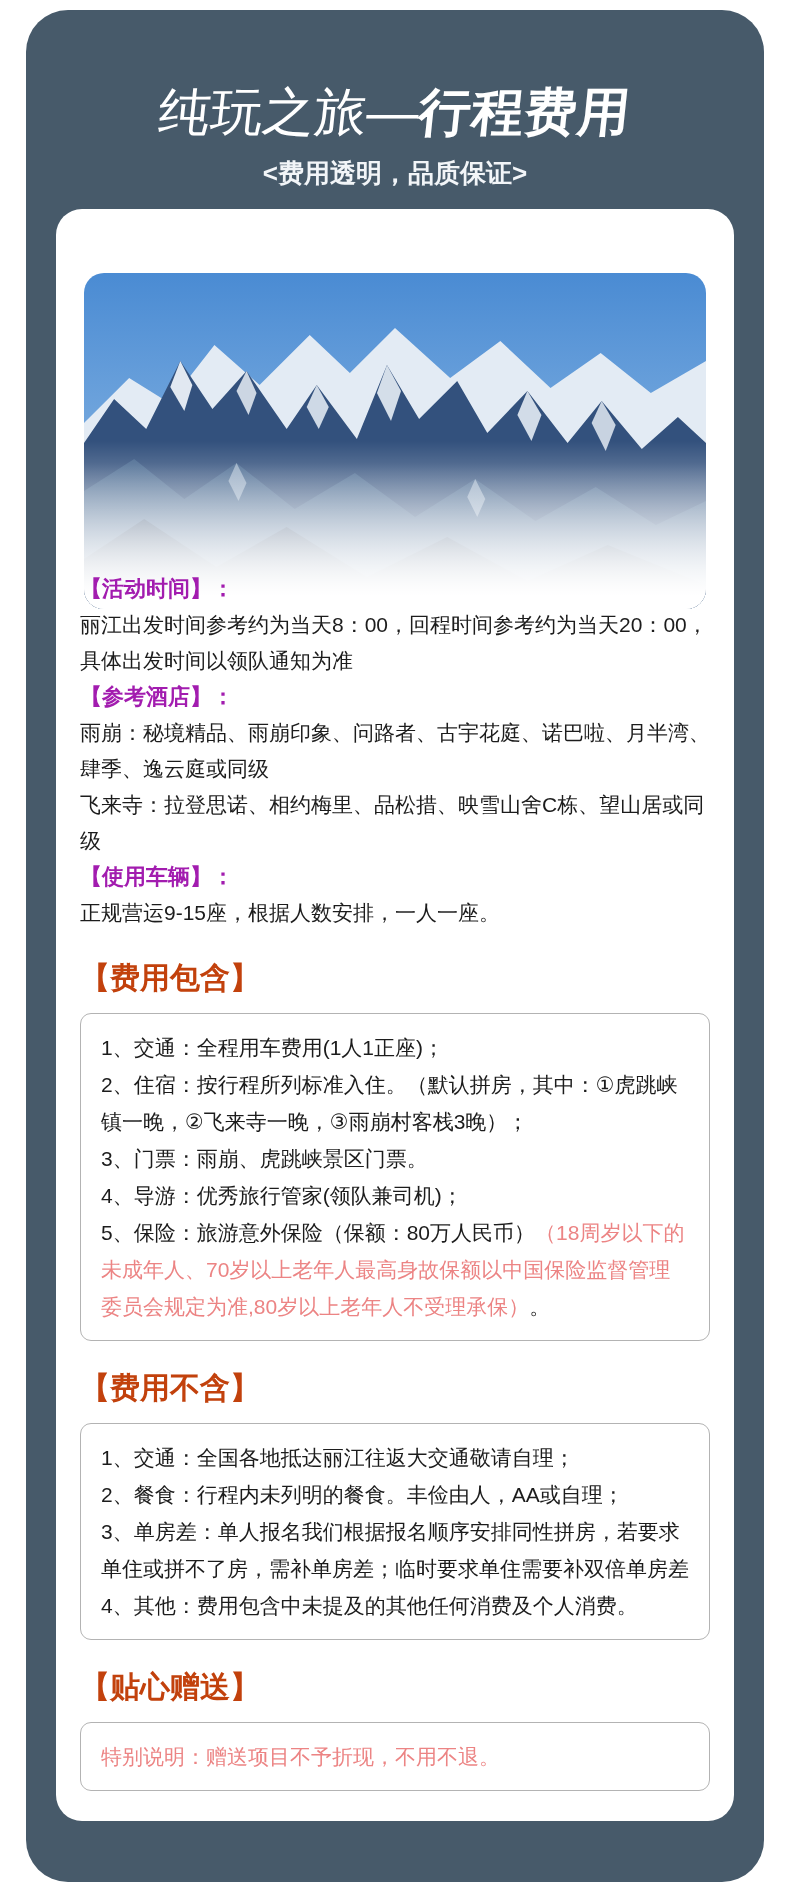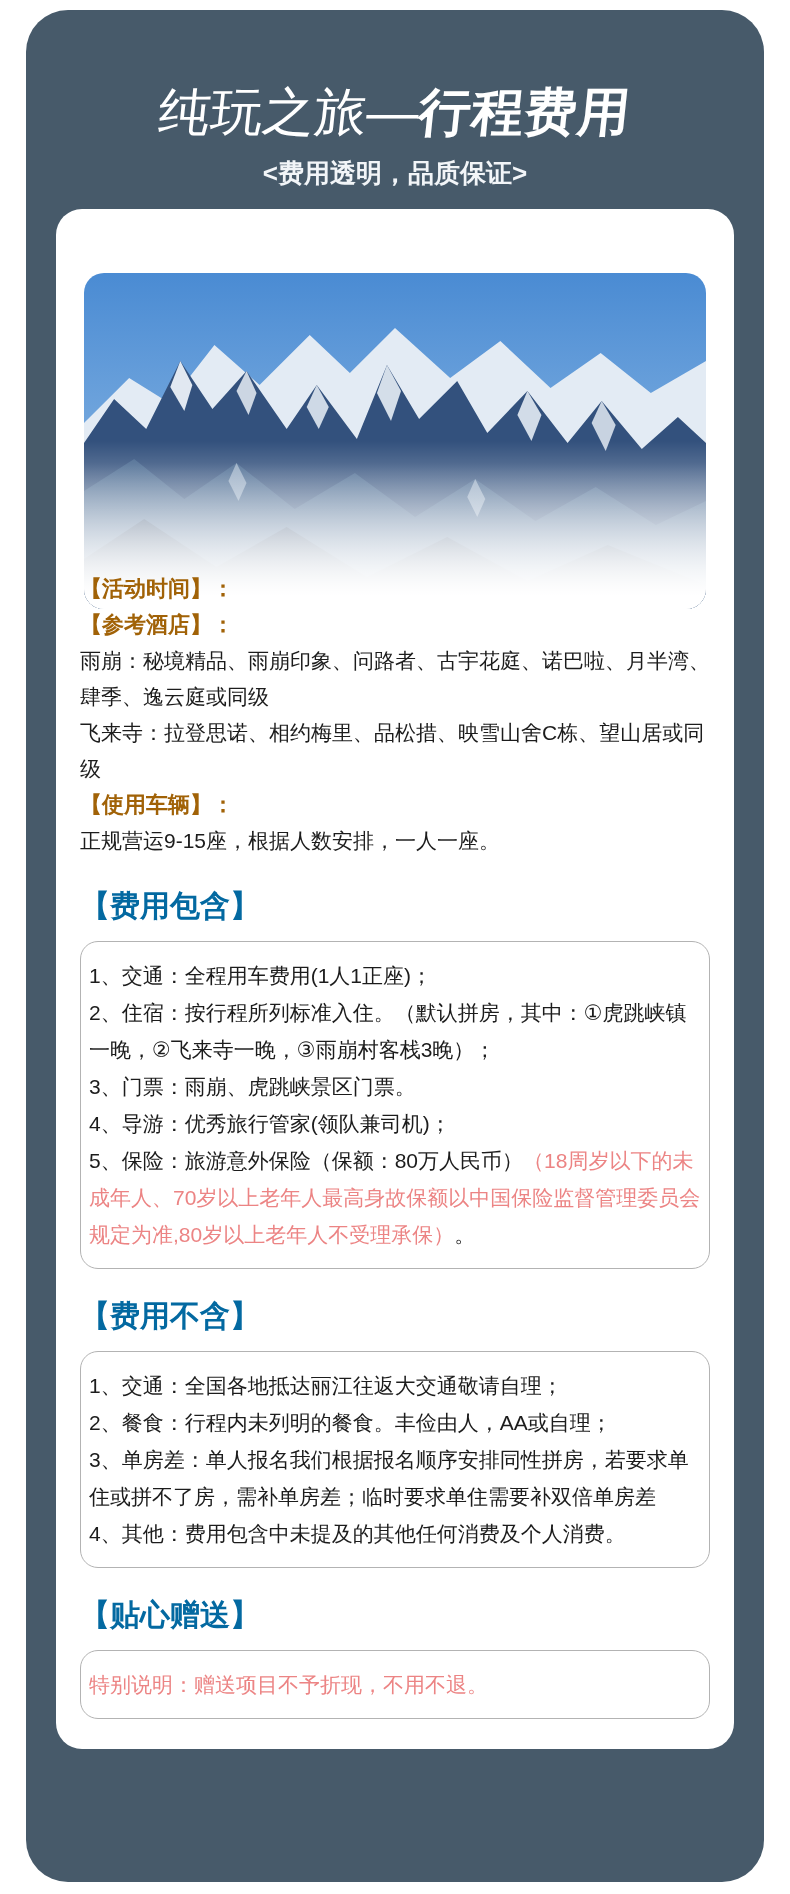--- a/index.html
+++ b/index.html
@@ -49,7 +49,7 @@
     background:linear-gradient(180deg,rgba(255,255,255,0) 50%,rgba(255,255,255,.55) 75%,#ffffff 96%);
   }
   .info{position:relative;margin-top:-38px;color:#1c1c1c;}
-  .info-heading{font-size:22px;font-weight:800;line-height:36px;color:#a16207;}
+  .info-heading{font-size:22px;font-weight:800;line-height:36px;color:#a21caf;}
   .info-line{font-size:21px;line-height:36px;color:#1c1c1c;}
   .big-heading{
     margin-top:26px;font-size:30px;font-weight:800;color:#0369a1;line-height:42px;

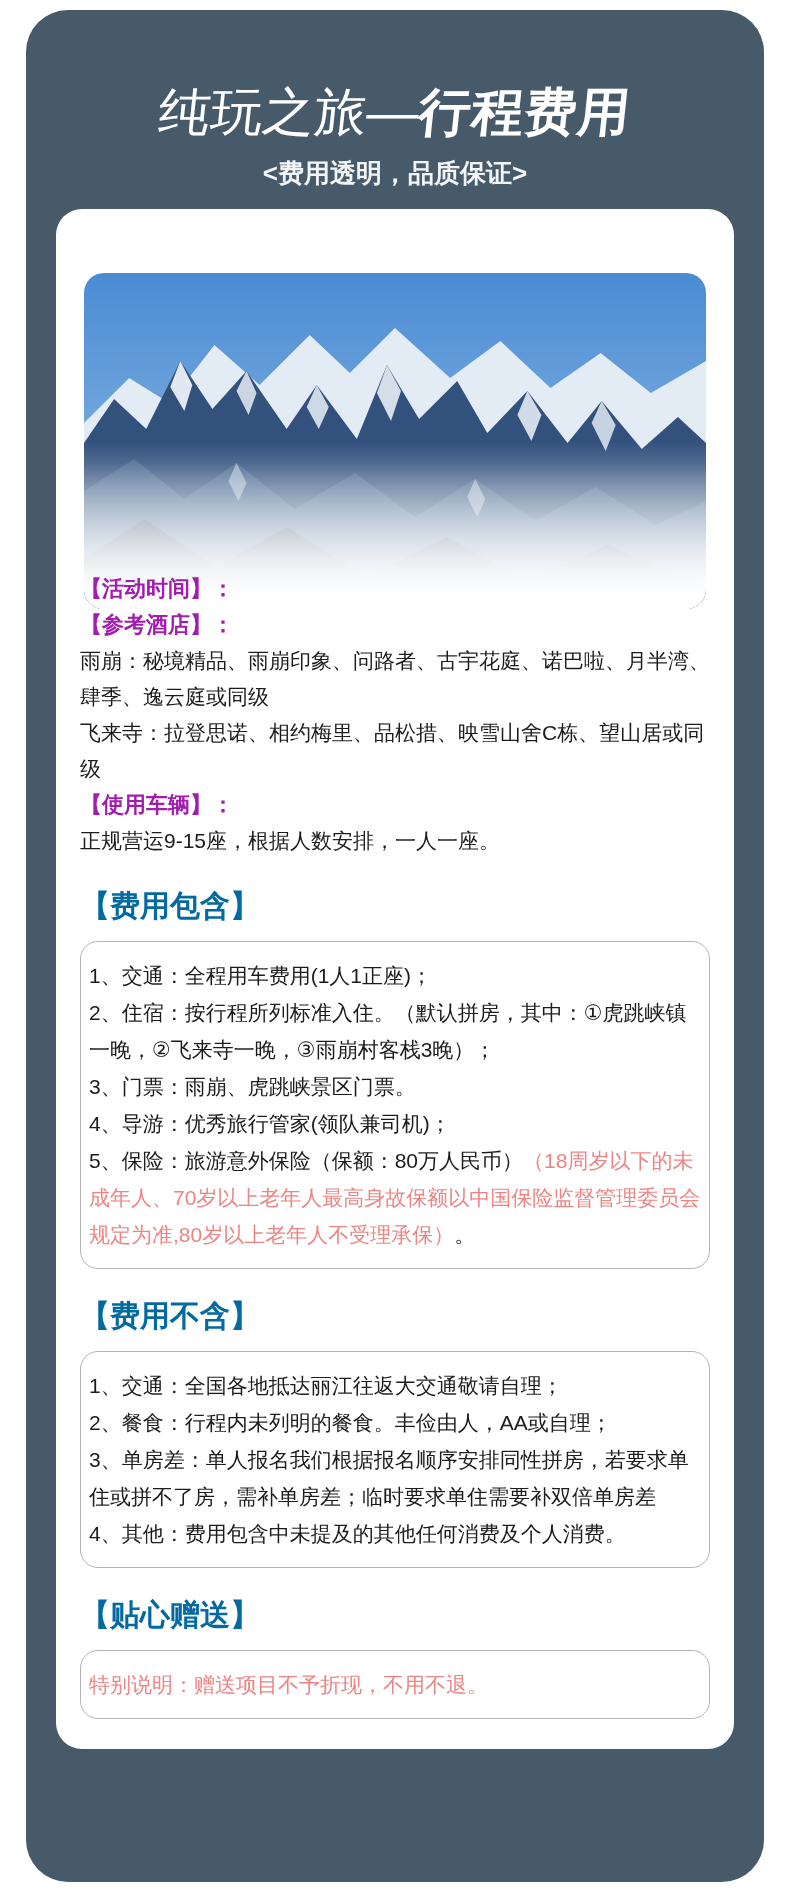--- a/index.html
+++ b/index.html
@@ -115,6 +115,7 @@
 
     <div class="info">
         <div class="info-heading">【活动时间】：</div>
+        <div class="info-line">丽江出发时间参考约为当天8：00，回程时间参考约为当天20：00，具体出发时间以领队通知为准</div>
         <div class="info-heading">【参考酒店】：</div>
         <div class="info-line">雨崩：秘境精品、雨崩印象、问路者、古宇花庭、诺巴啦、月半湾、肆季、逸云庭或同级</div>
         <div class="info-line">飞来寺：拉登思诺、相约梅里、品松措、映雪山舍C栋、望山居或同级</div>

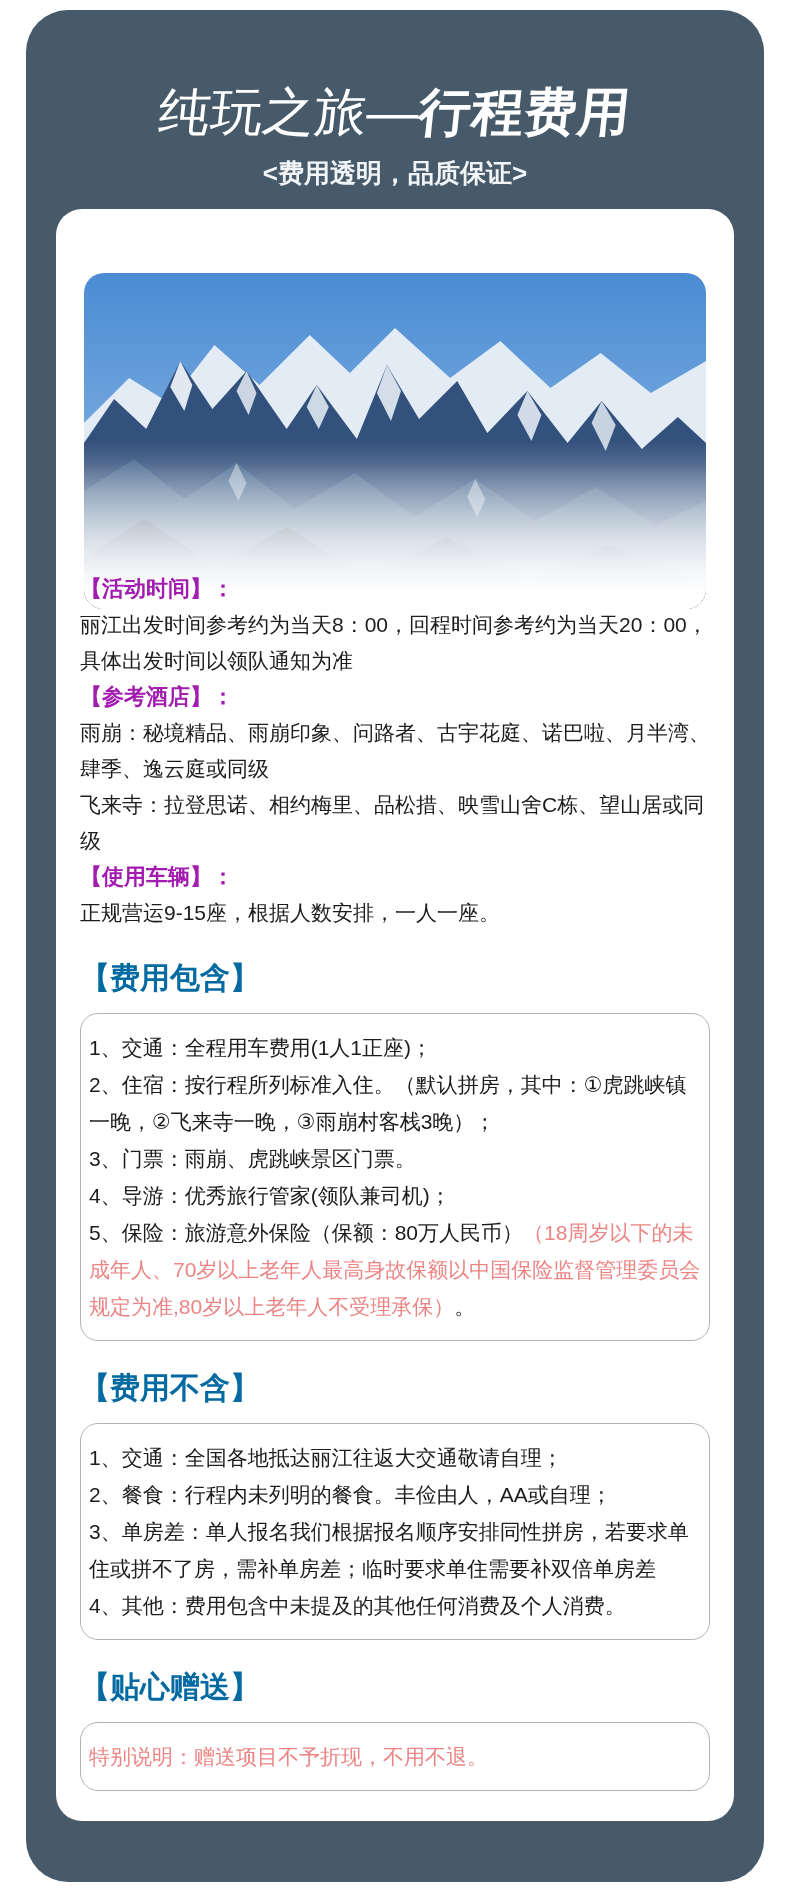--- a/index.html
+++ b/index.html
@@ -52,7 +52,7 @@
   .info-heading{font-size:22px;font-weight:800;line-height:36px;color:#a21caf;}
   .info-line{font-size:21px;line-height:36px;color:#1c1c1c;}
   .big-heading{
-    margin-top:26px;font-size:30px;font-weight:800;color:#0369a1;line-height:42px;
+    margin-top:26px;font-size:30px;font-weight:800;color:#c2410c;line-height:42px;
   }
   .fee-box{
     margin-top:14px;

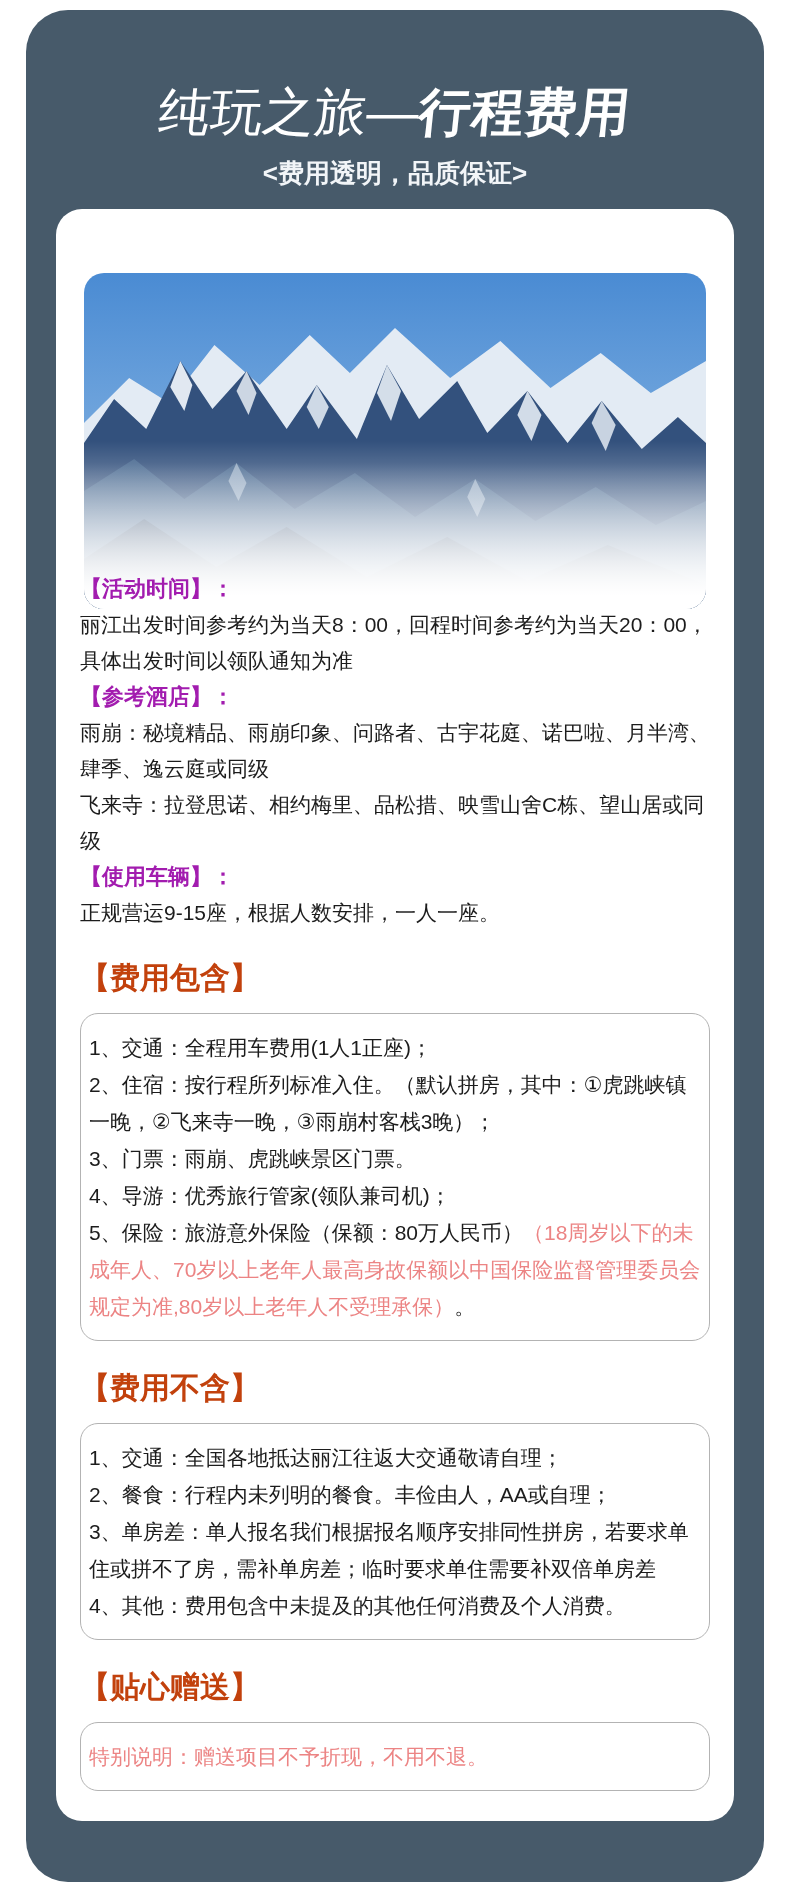--- a/index.html
+++ b/index.html
@@ -56,8 +56,8 @@
   }
   .fee-box{
     margin-top:14px;
-    border:1px solid #b3b3b3;border-radius:18px;
-    padding:15px 8px;
+    border:1px solid #b3b3b3;border-radius:11px;
+    padding:15px 20px;
   }
   .fee-item{margin:0;font-size:21px;line-height:37px;color:#1c1c1c;}
   .fee-item .red{color:#ec8484;}

